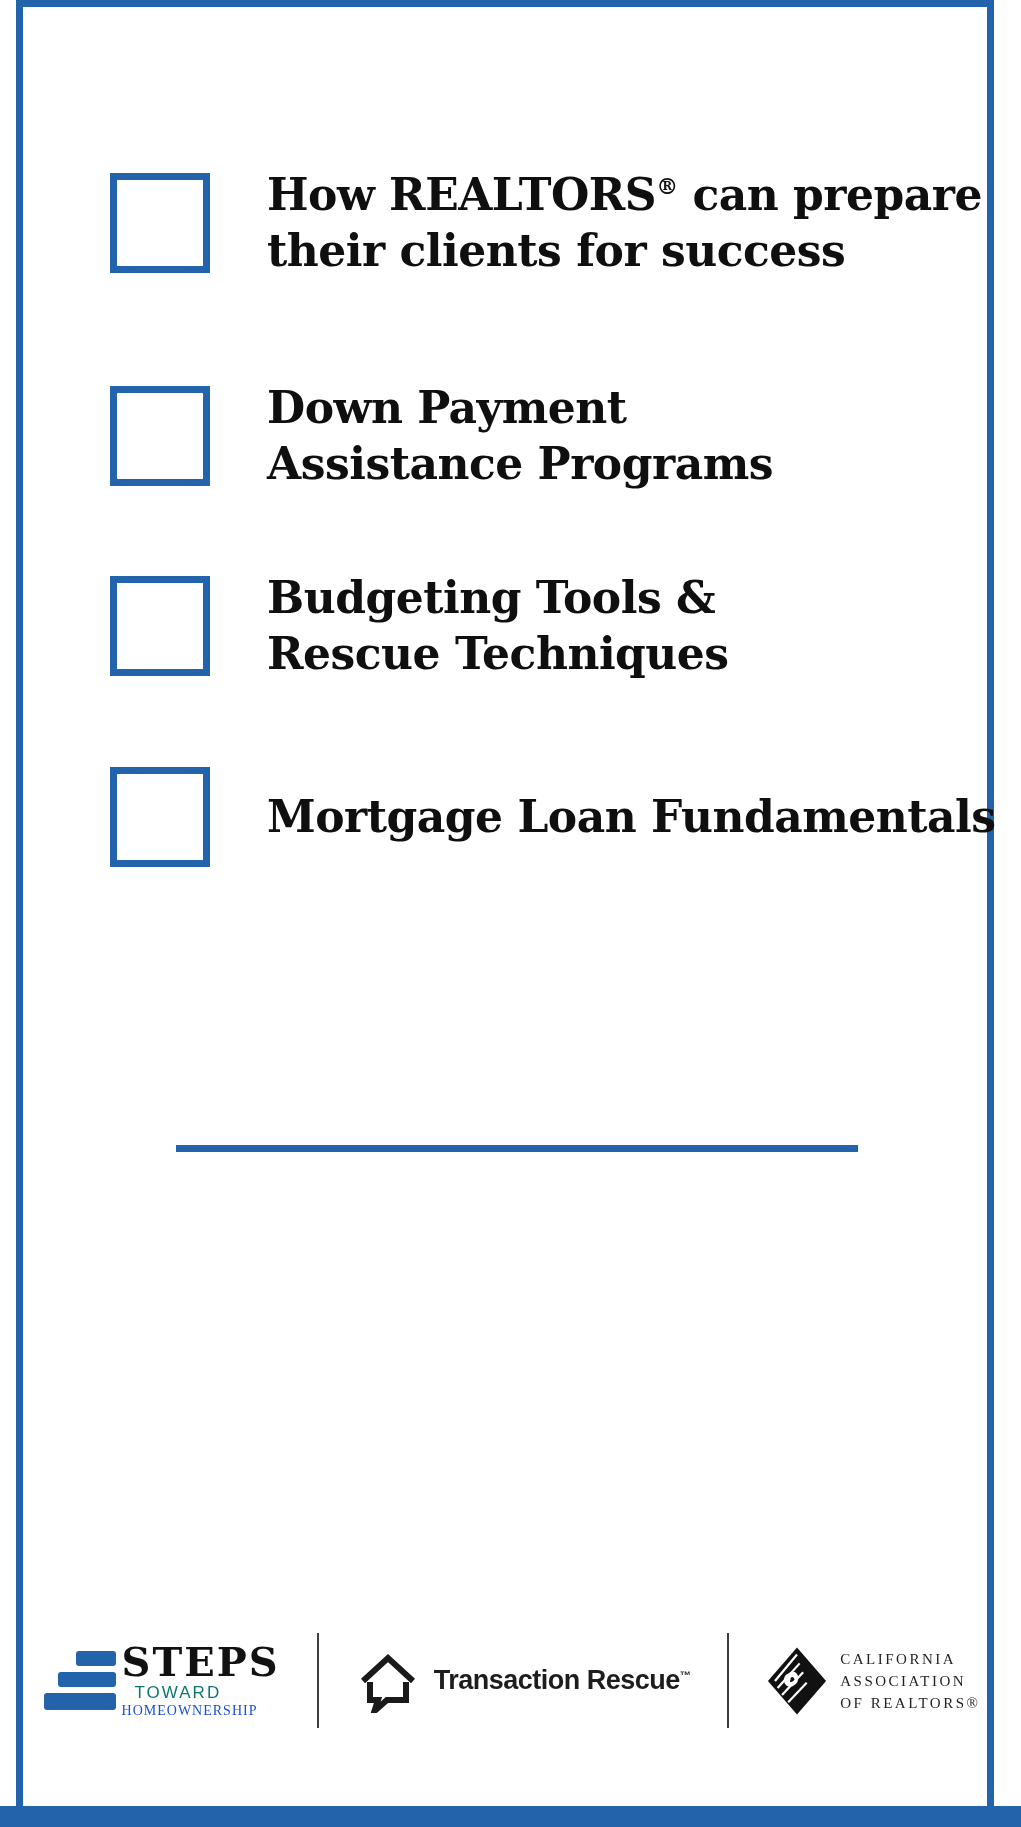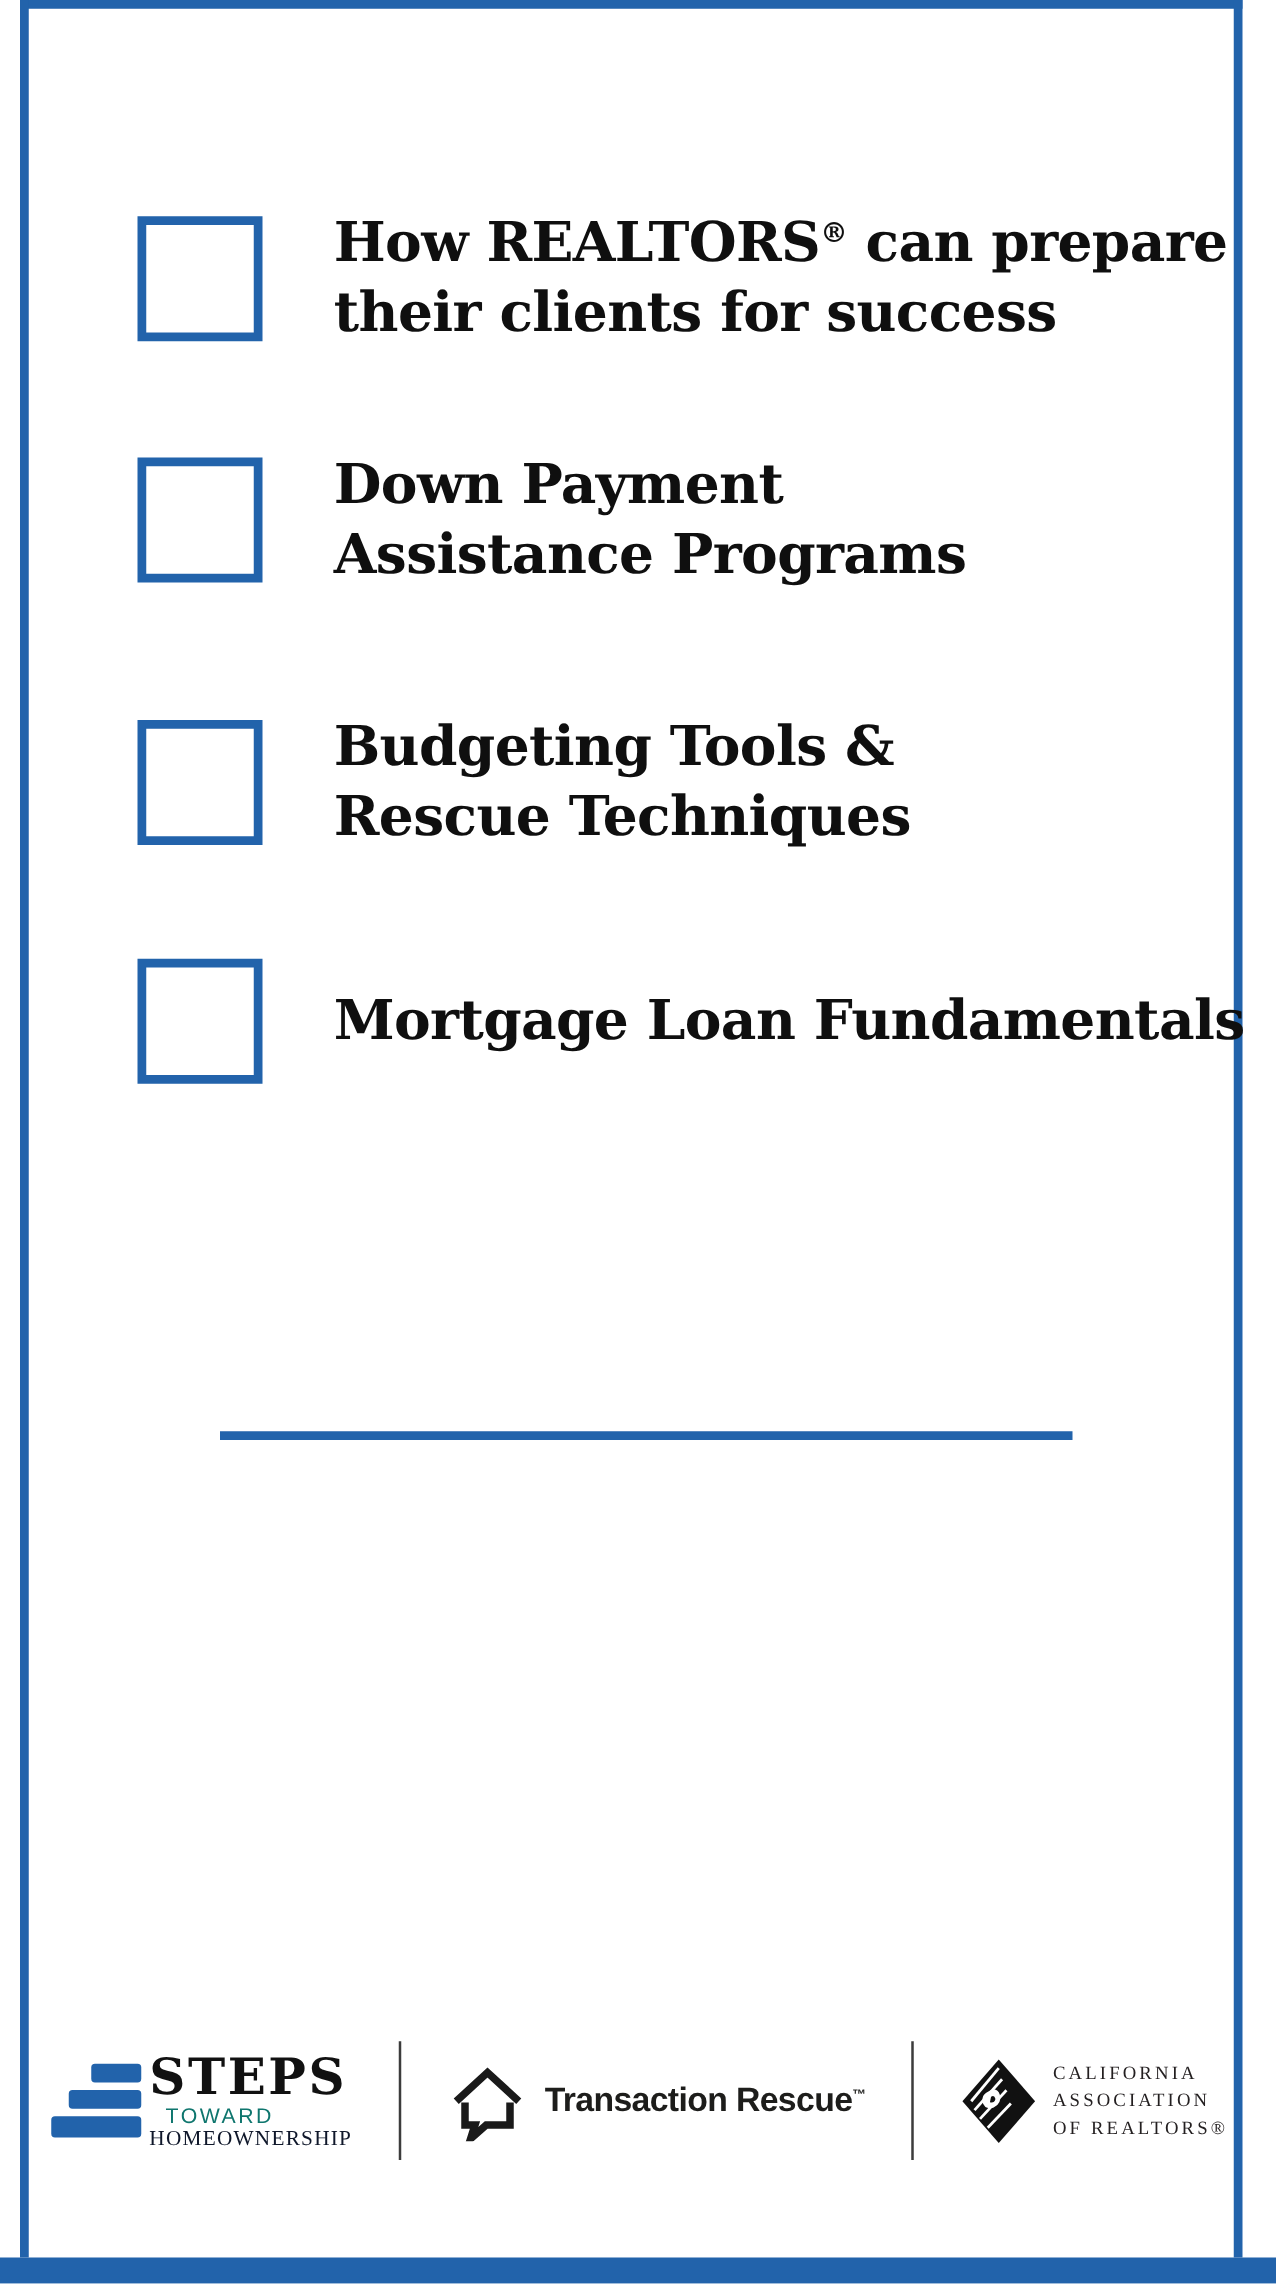--- a/index.html
+++ b/index.html
@@ -153,7 +153,7 @@
     </div>
   </div>
 
-  <div class="row" style="top:360px;justify-content:center;">
+  <div class="row" style="top:380px;justify-content:center;">
     <div class="checkbox"></div>
     <div class="label">
       <div class="line">Down Payment</div>

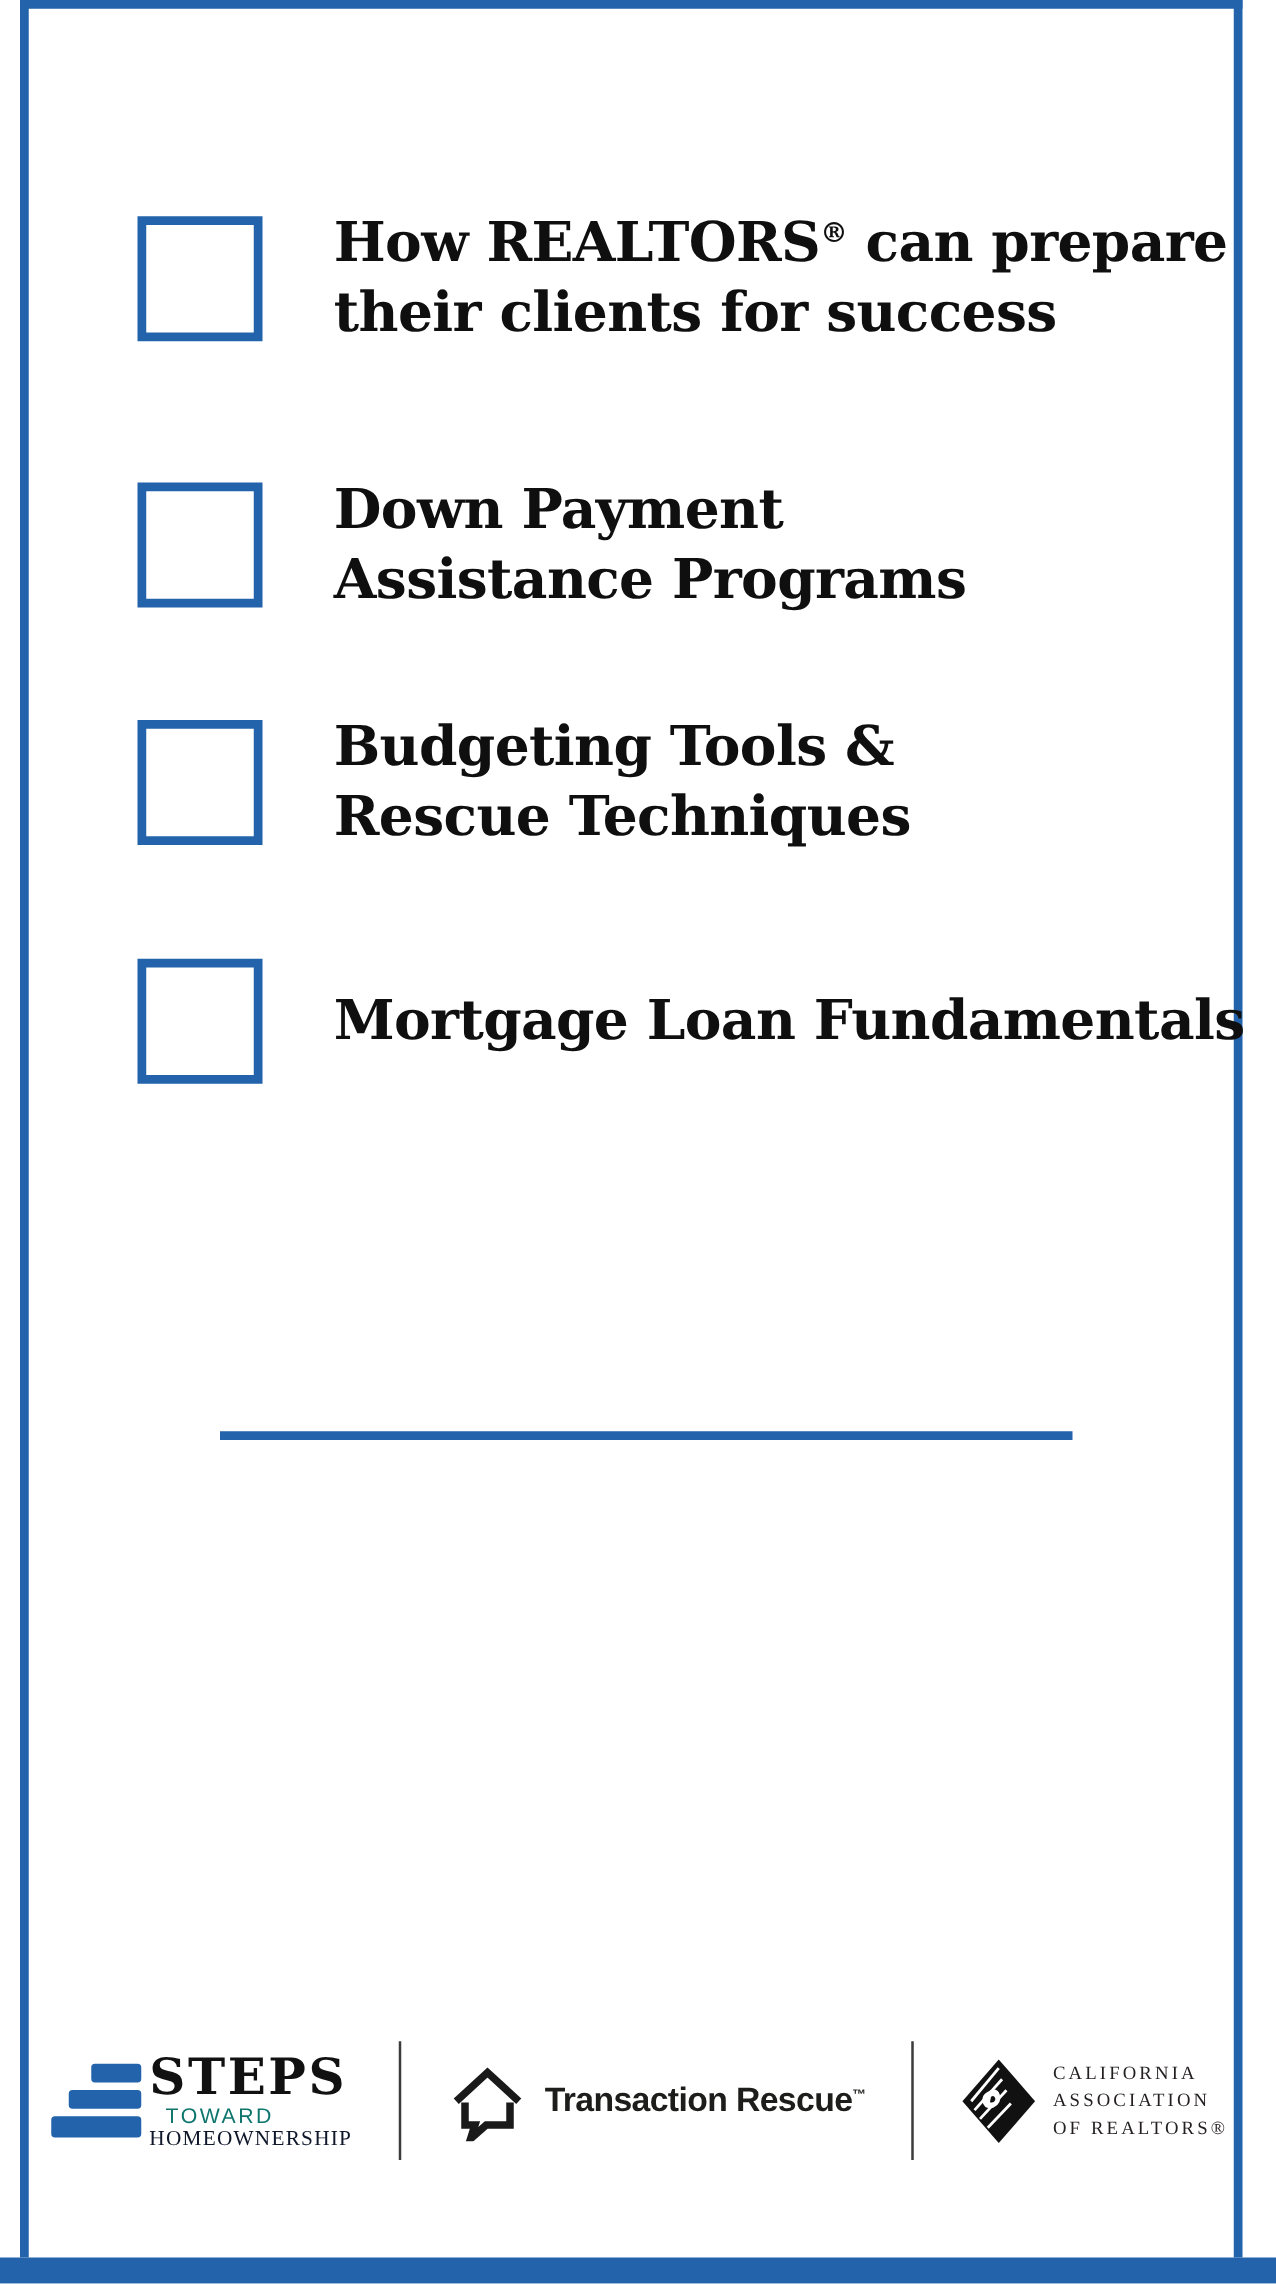--- a/index.html
+++ b/index.html
@@ -116,8 +116,8 @@
   }
   .steps-sub2{
     font-family:"Liberation Serif", serif;
-    font-size:17px;line-height:18px;letter-spacing:1px;
-    color:#0f172a;
+    font-size:14px;line-height:18px;letter-spacing:1px;
+    color:#1d4ed8;
   }
   
   .rescue{display:flex;align-items:center;gap:14px;}

